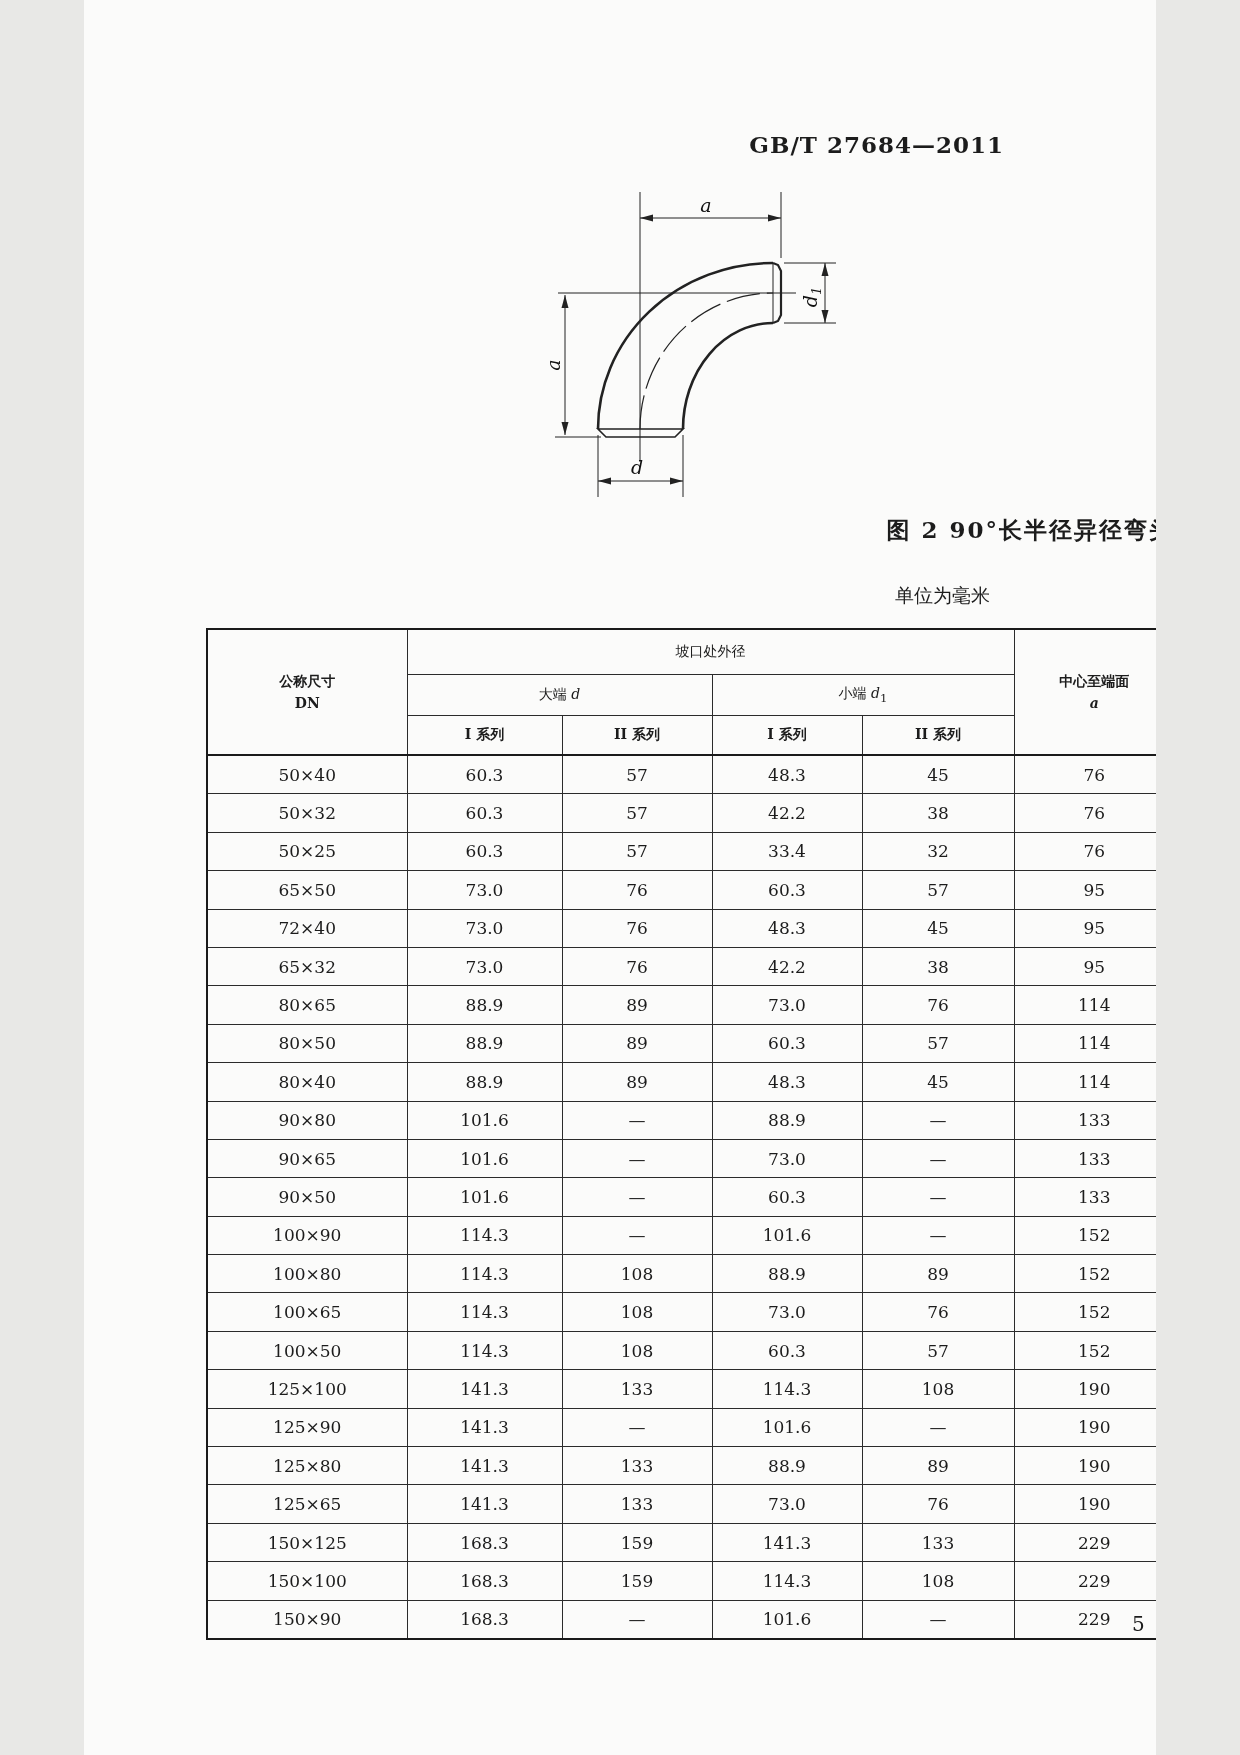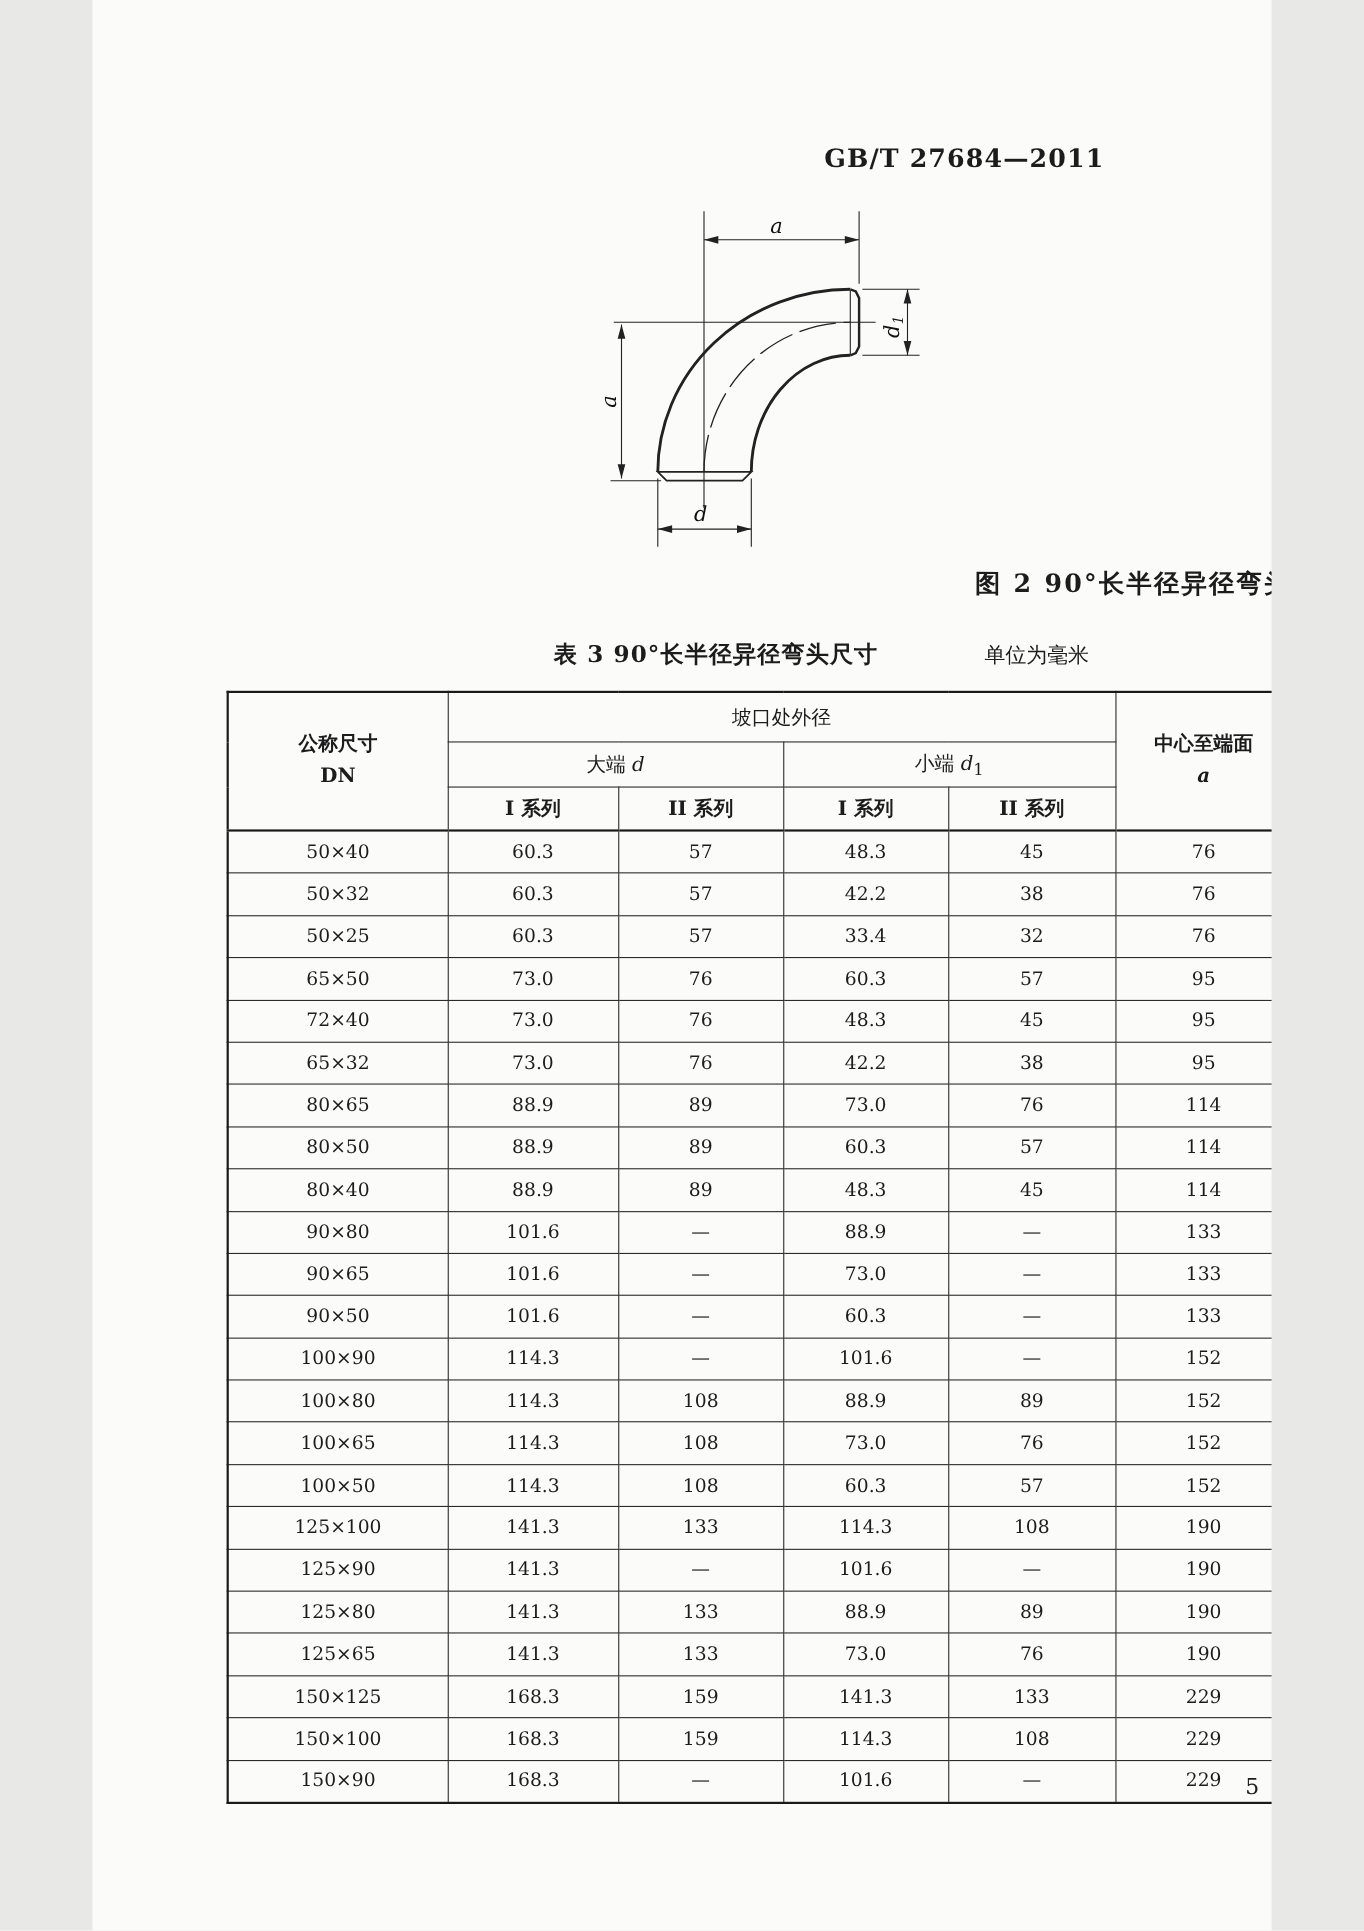--- a/index.html
+++ b/index.html
@@ -149,7 +149,6 @@
 
   <div class="figure-caption">图 2  90°长半径异径弯头</div>
 
-  <div class="table-title">表 3  90°长半径异径弯头尺寸</div>
   <div class="unit-note">单位为毫米</div>
 
   <table class="dims">

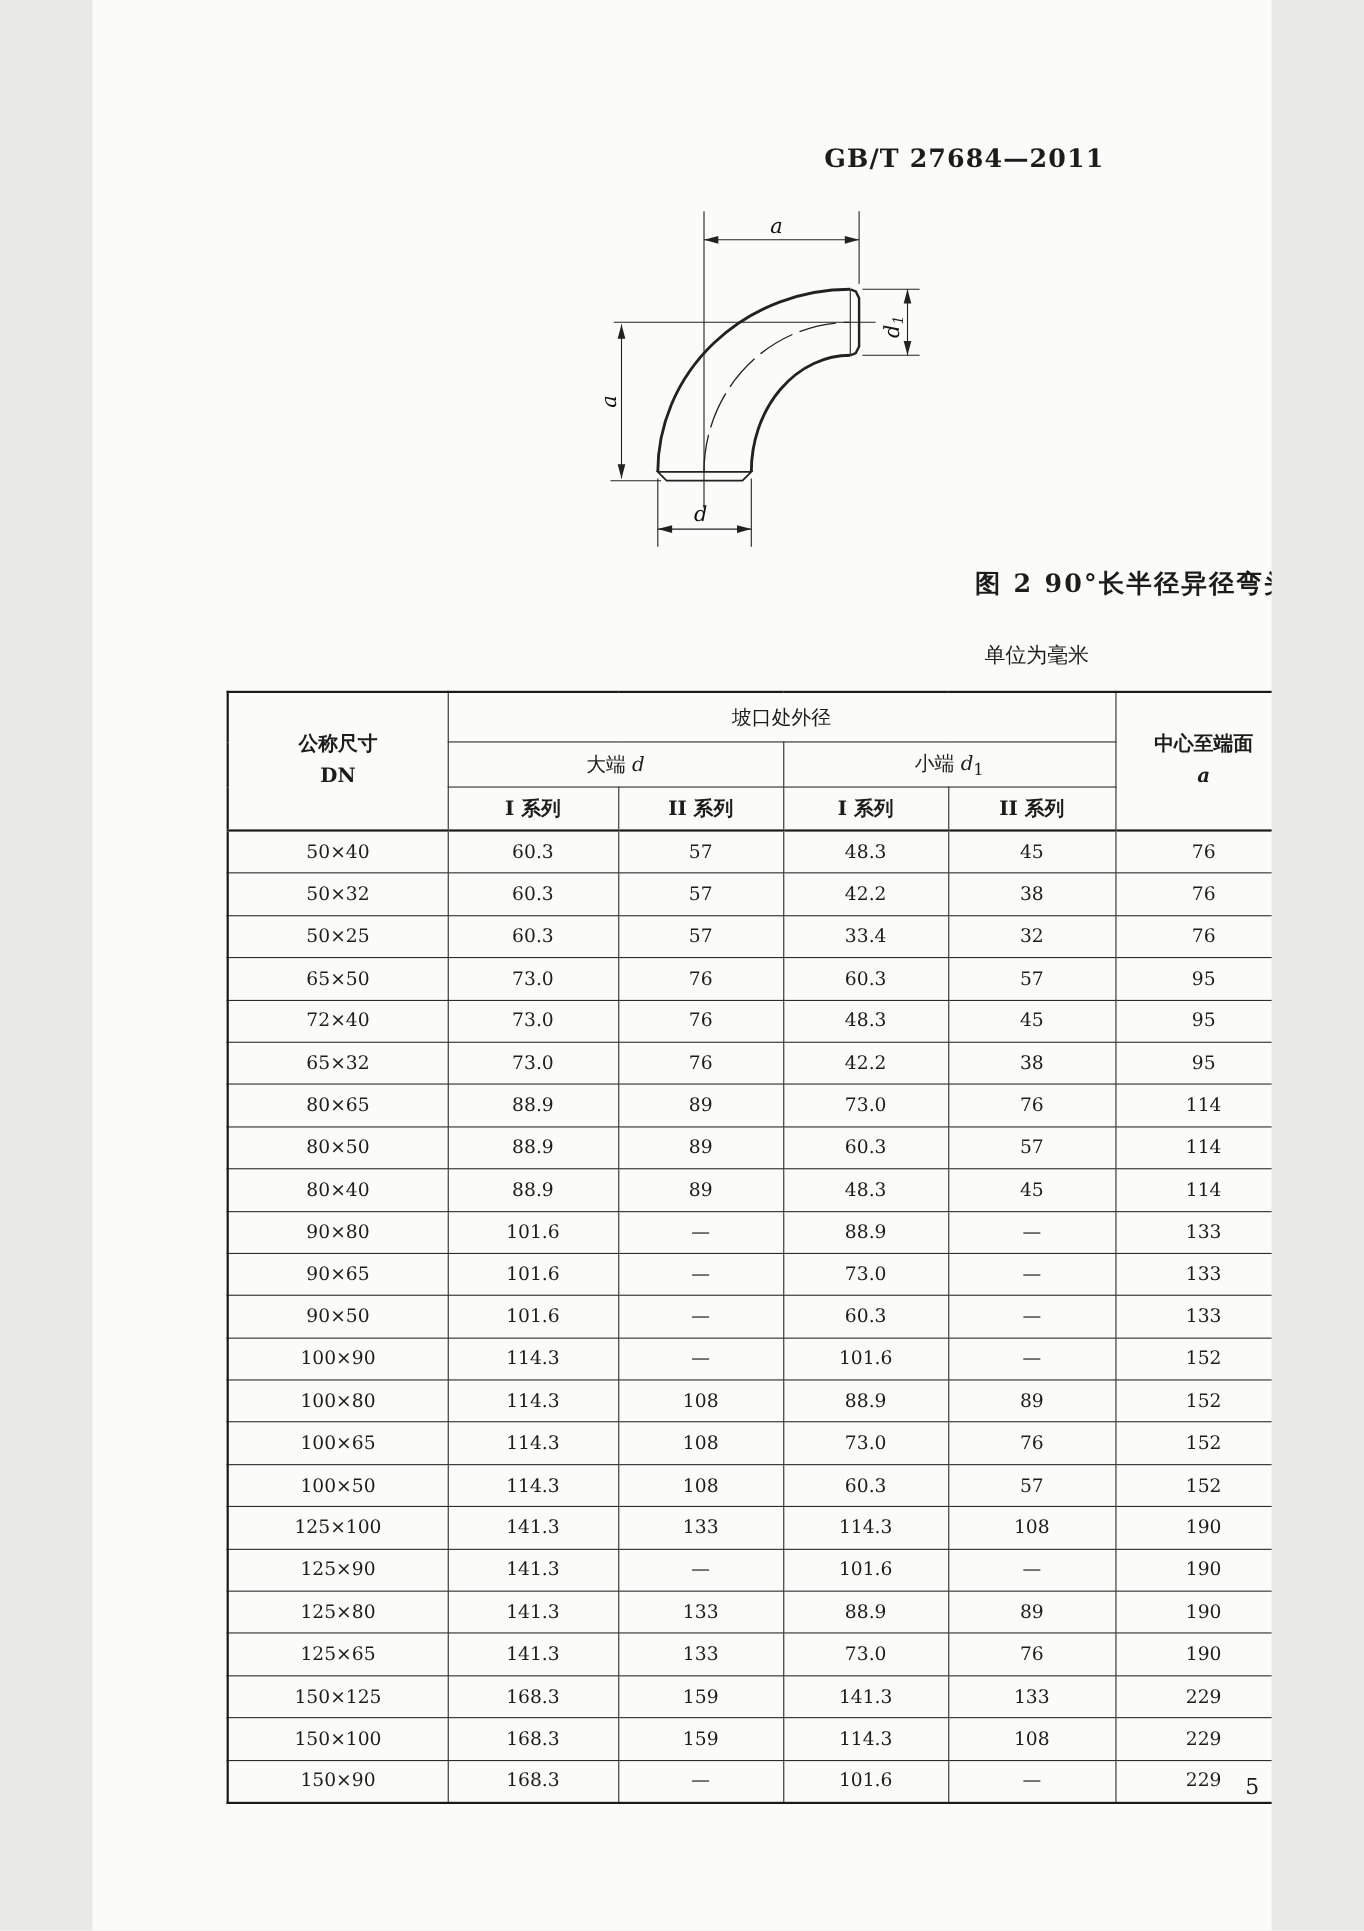--- a/index.html
+++ b/index.html
@@ -76,7 +76,7 @@
     font-weight:normal;
   }
   table.dims{border:2px solid #1a1a1a;}
-  table.dims th{font-size:18px;}
+  table.dims th{font-size:14px;}
   table.dims td{border-top-width:1.5px;border-bottom-width:1.5px;}
   table.dims thead tr.h1 th{height:44px;}
   table.dims thead tr.h2 th{height:40px;}

